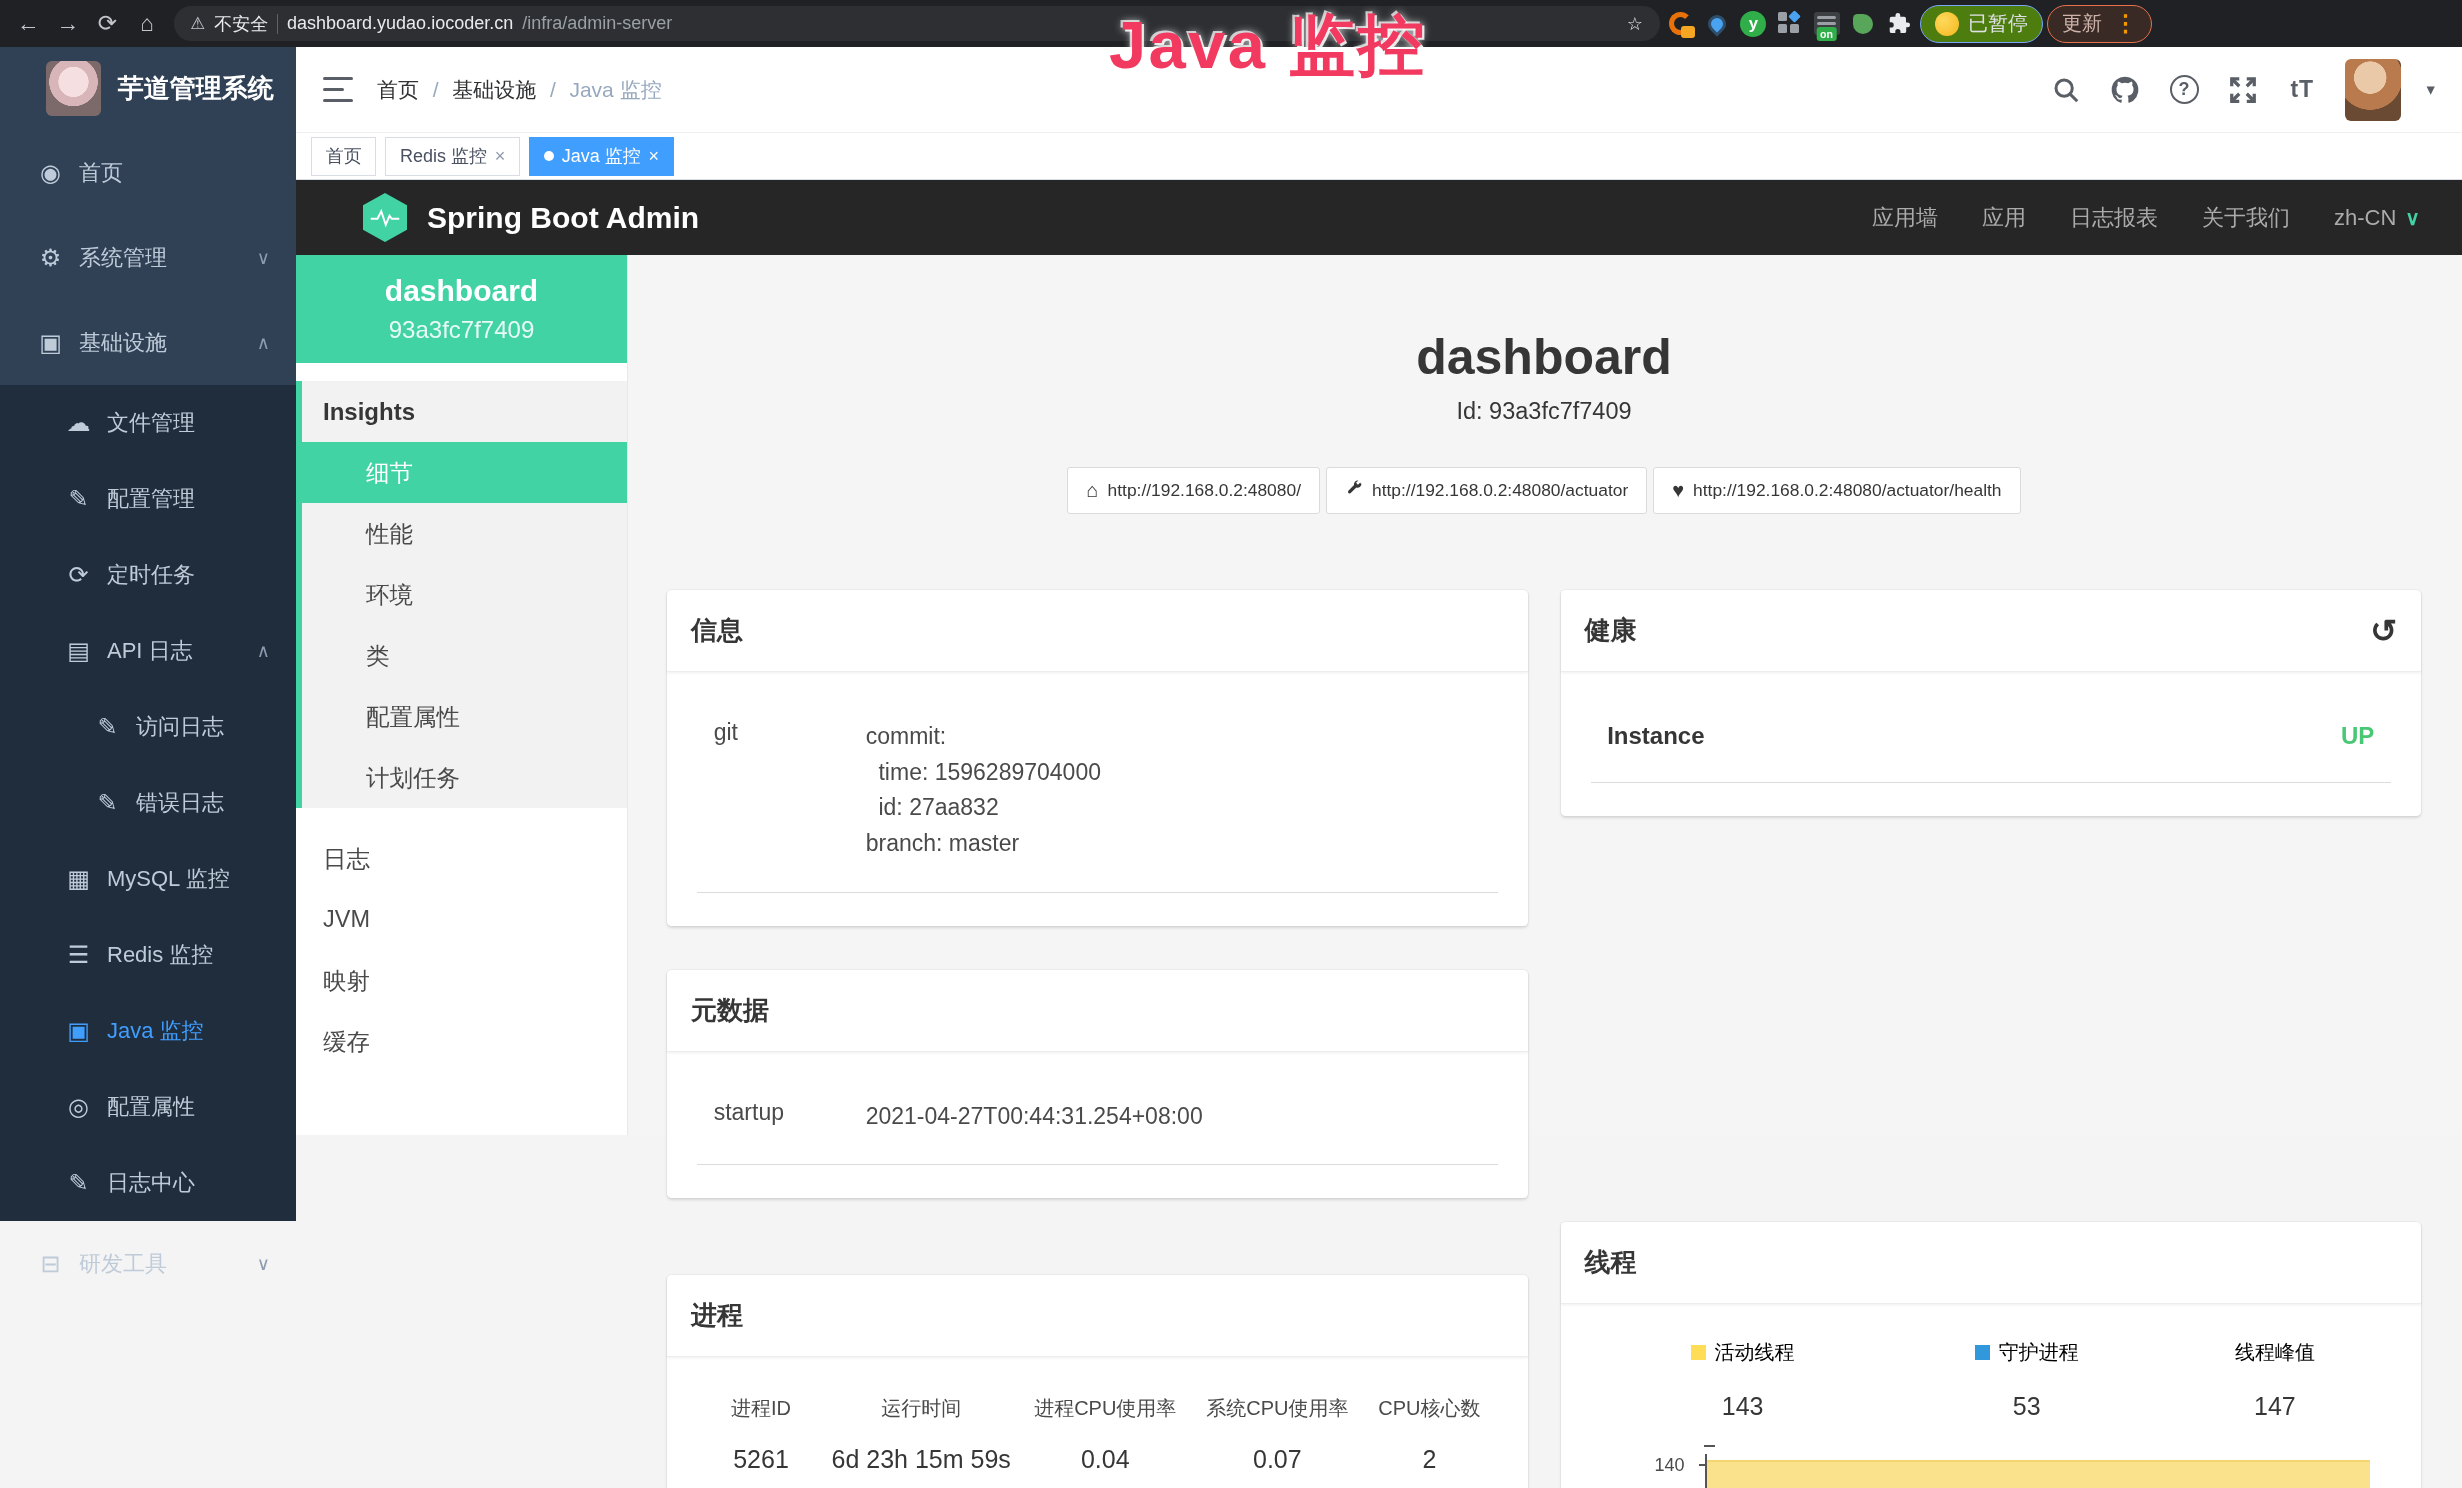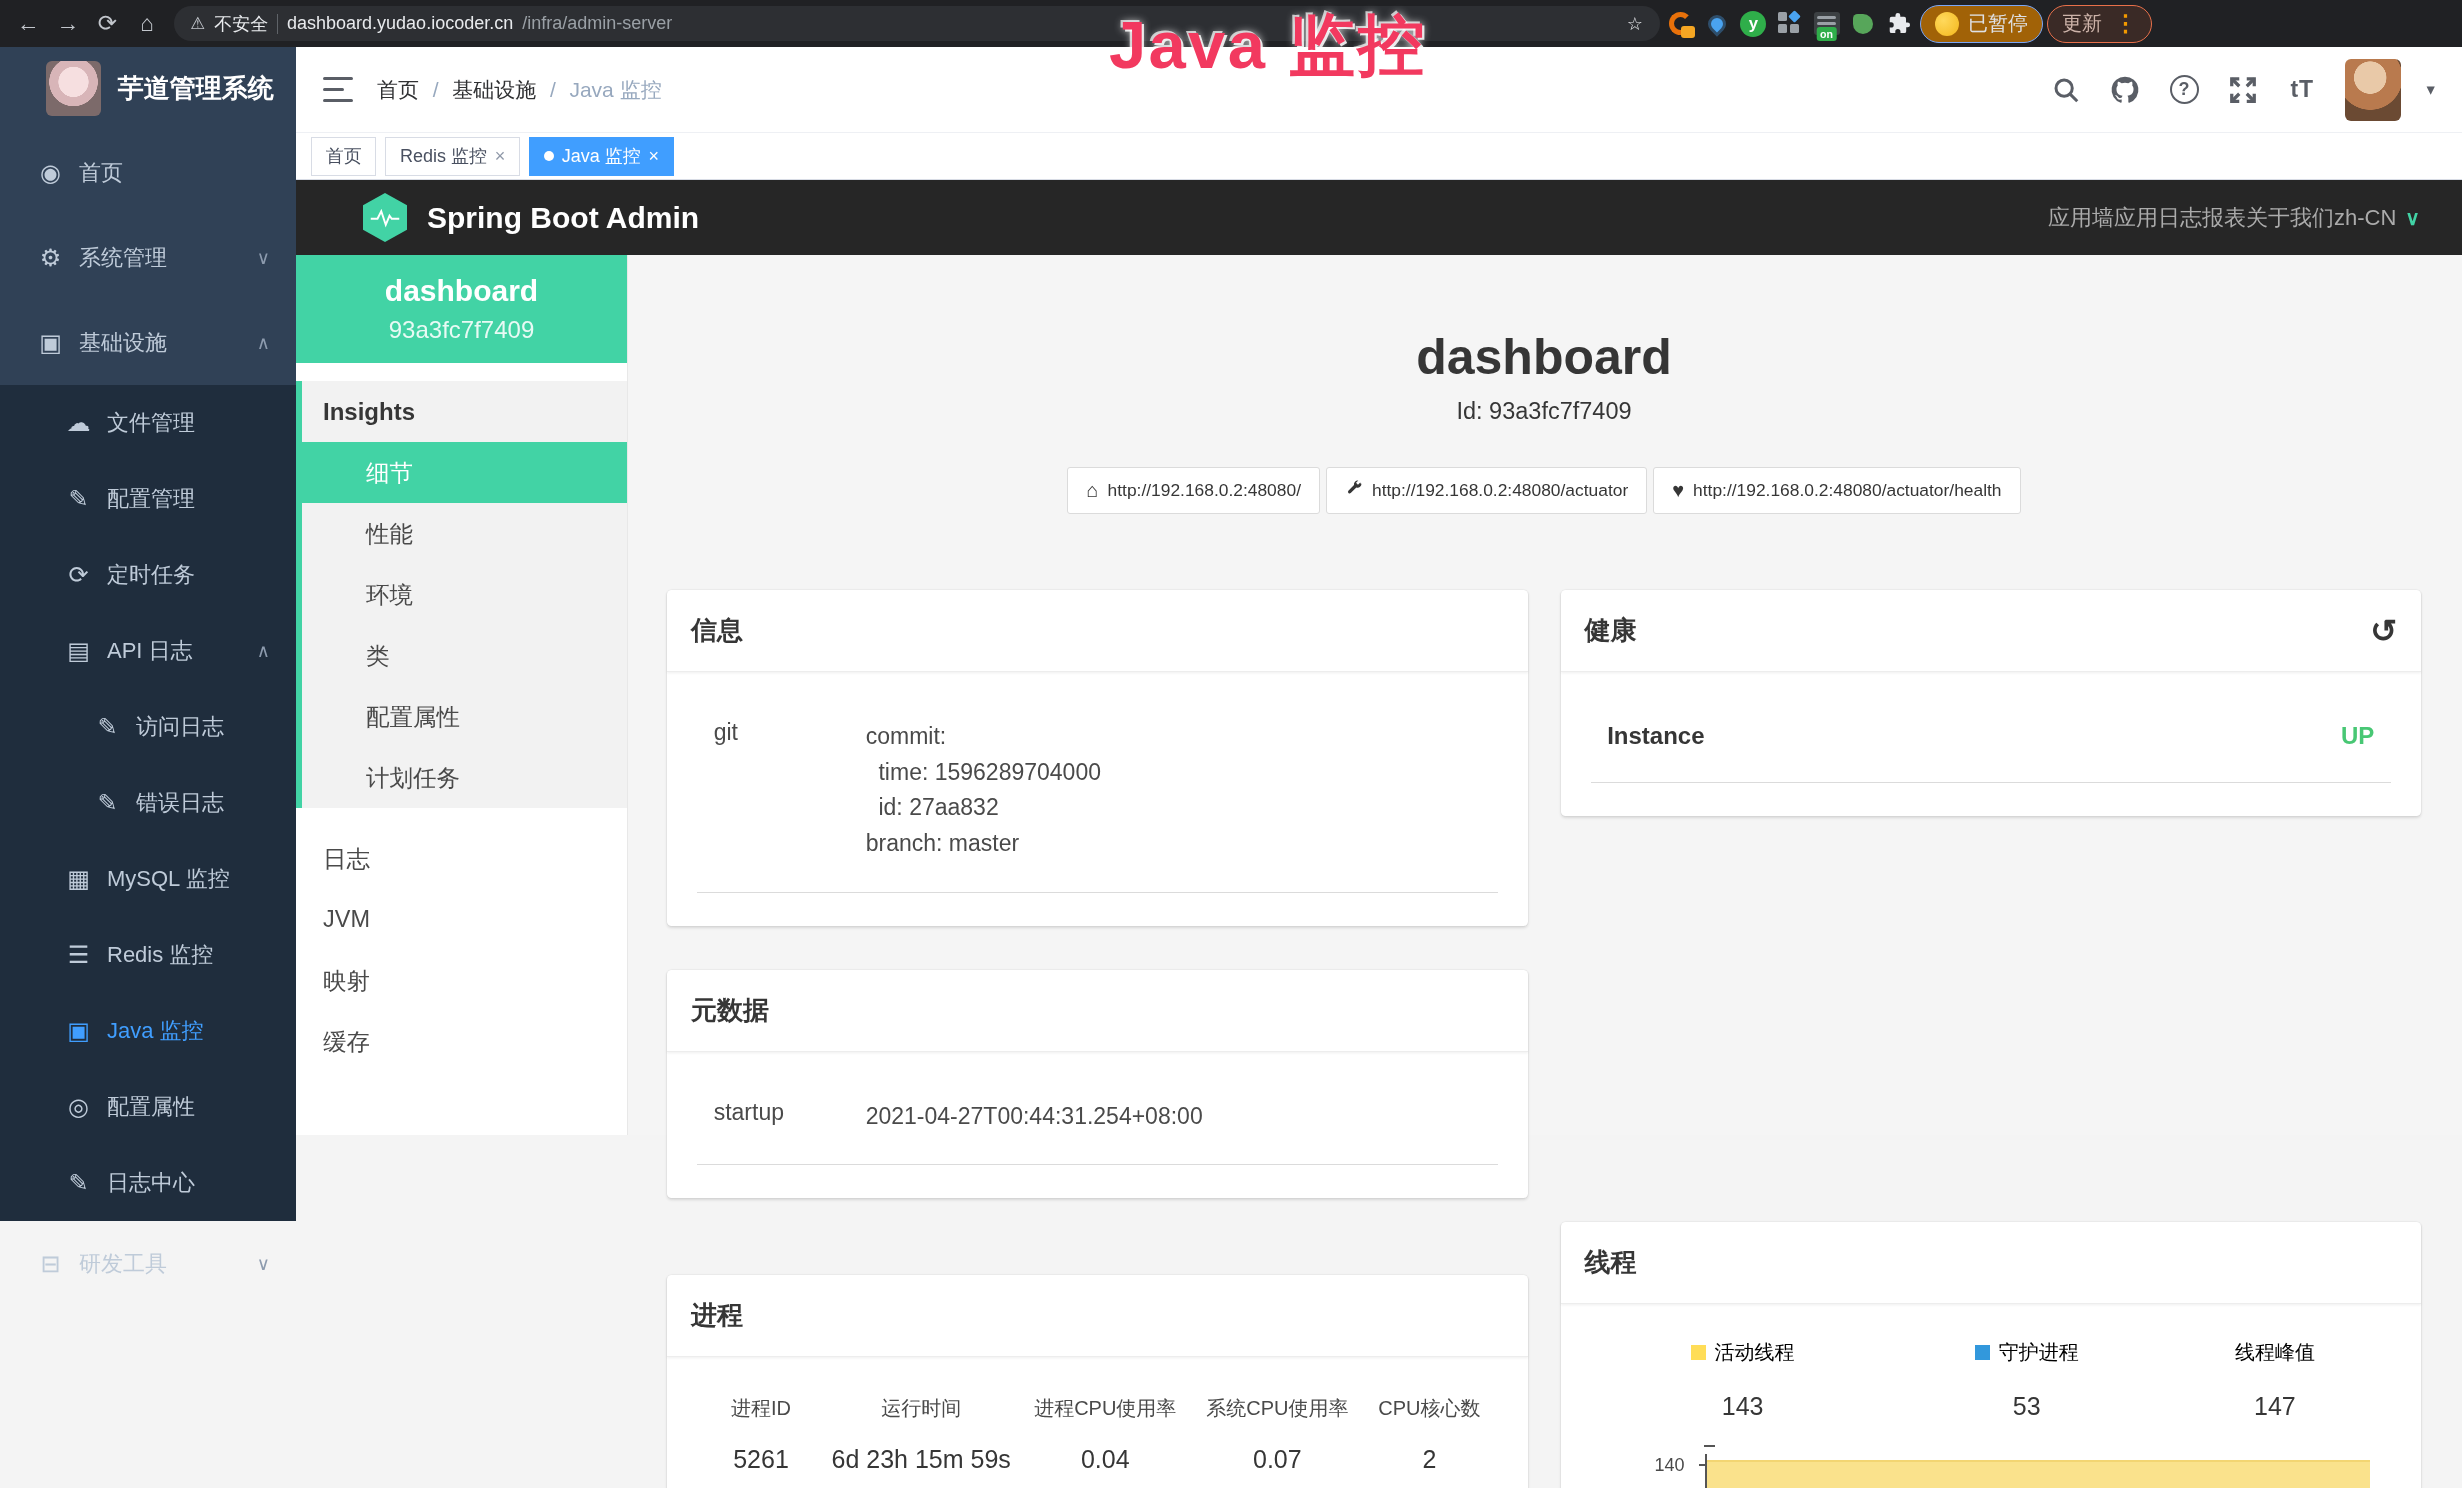--- a/index.html
+++ b/index.html
@@ -29,7 +29,7 @@
   .onbadge{position:absolute;left:50%;transform:translateX(-50%);bottom:-6px;background:#2fae4a;color:#fff;font-size:10.6px;font-weight:700;padding:0.8px 3.8px;border-radius:3px}
   .leafext{width:20px;height:20px;background:#57a65a;border-radius:4.6px 50% 50% 50%}
   .pill{height:38px;border-radius:20px;display:flex;align-items:center;gap:9px;padding:0 13.7px;font-size:20px;flex:0 0 auto}
-  .paused{border:1.5px solid #7aa7f8;background:#a16207;color:#dfe1e5}
+  .paused{border:1.5px solid #7aa7f8;background:#4d7c0f;color:#dfe1e5}
   .emoji-face{width:24px;height:24px;border-radius:50%;background:radial-gradient(circle at 35% 35%,#ffd95c,#f3b71c);position:relative}
   .update{border:1.5px solid #e8704a;background:#3a2a26;color:#cdb3a9;gap:12px}
   .update .dots{color:#f29900;font-size:23px;font-weight:700}

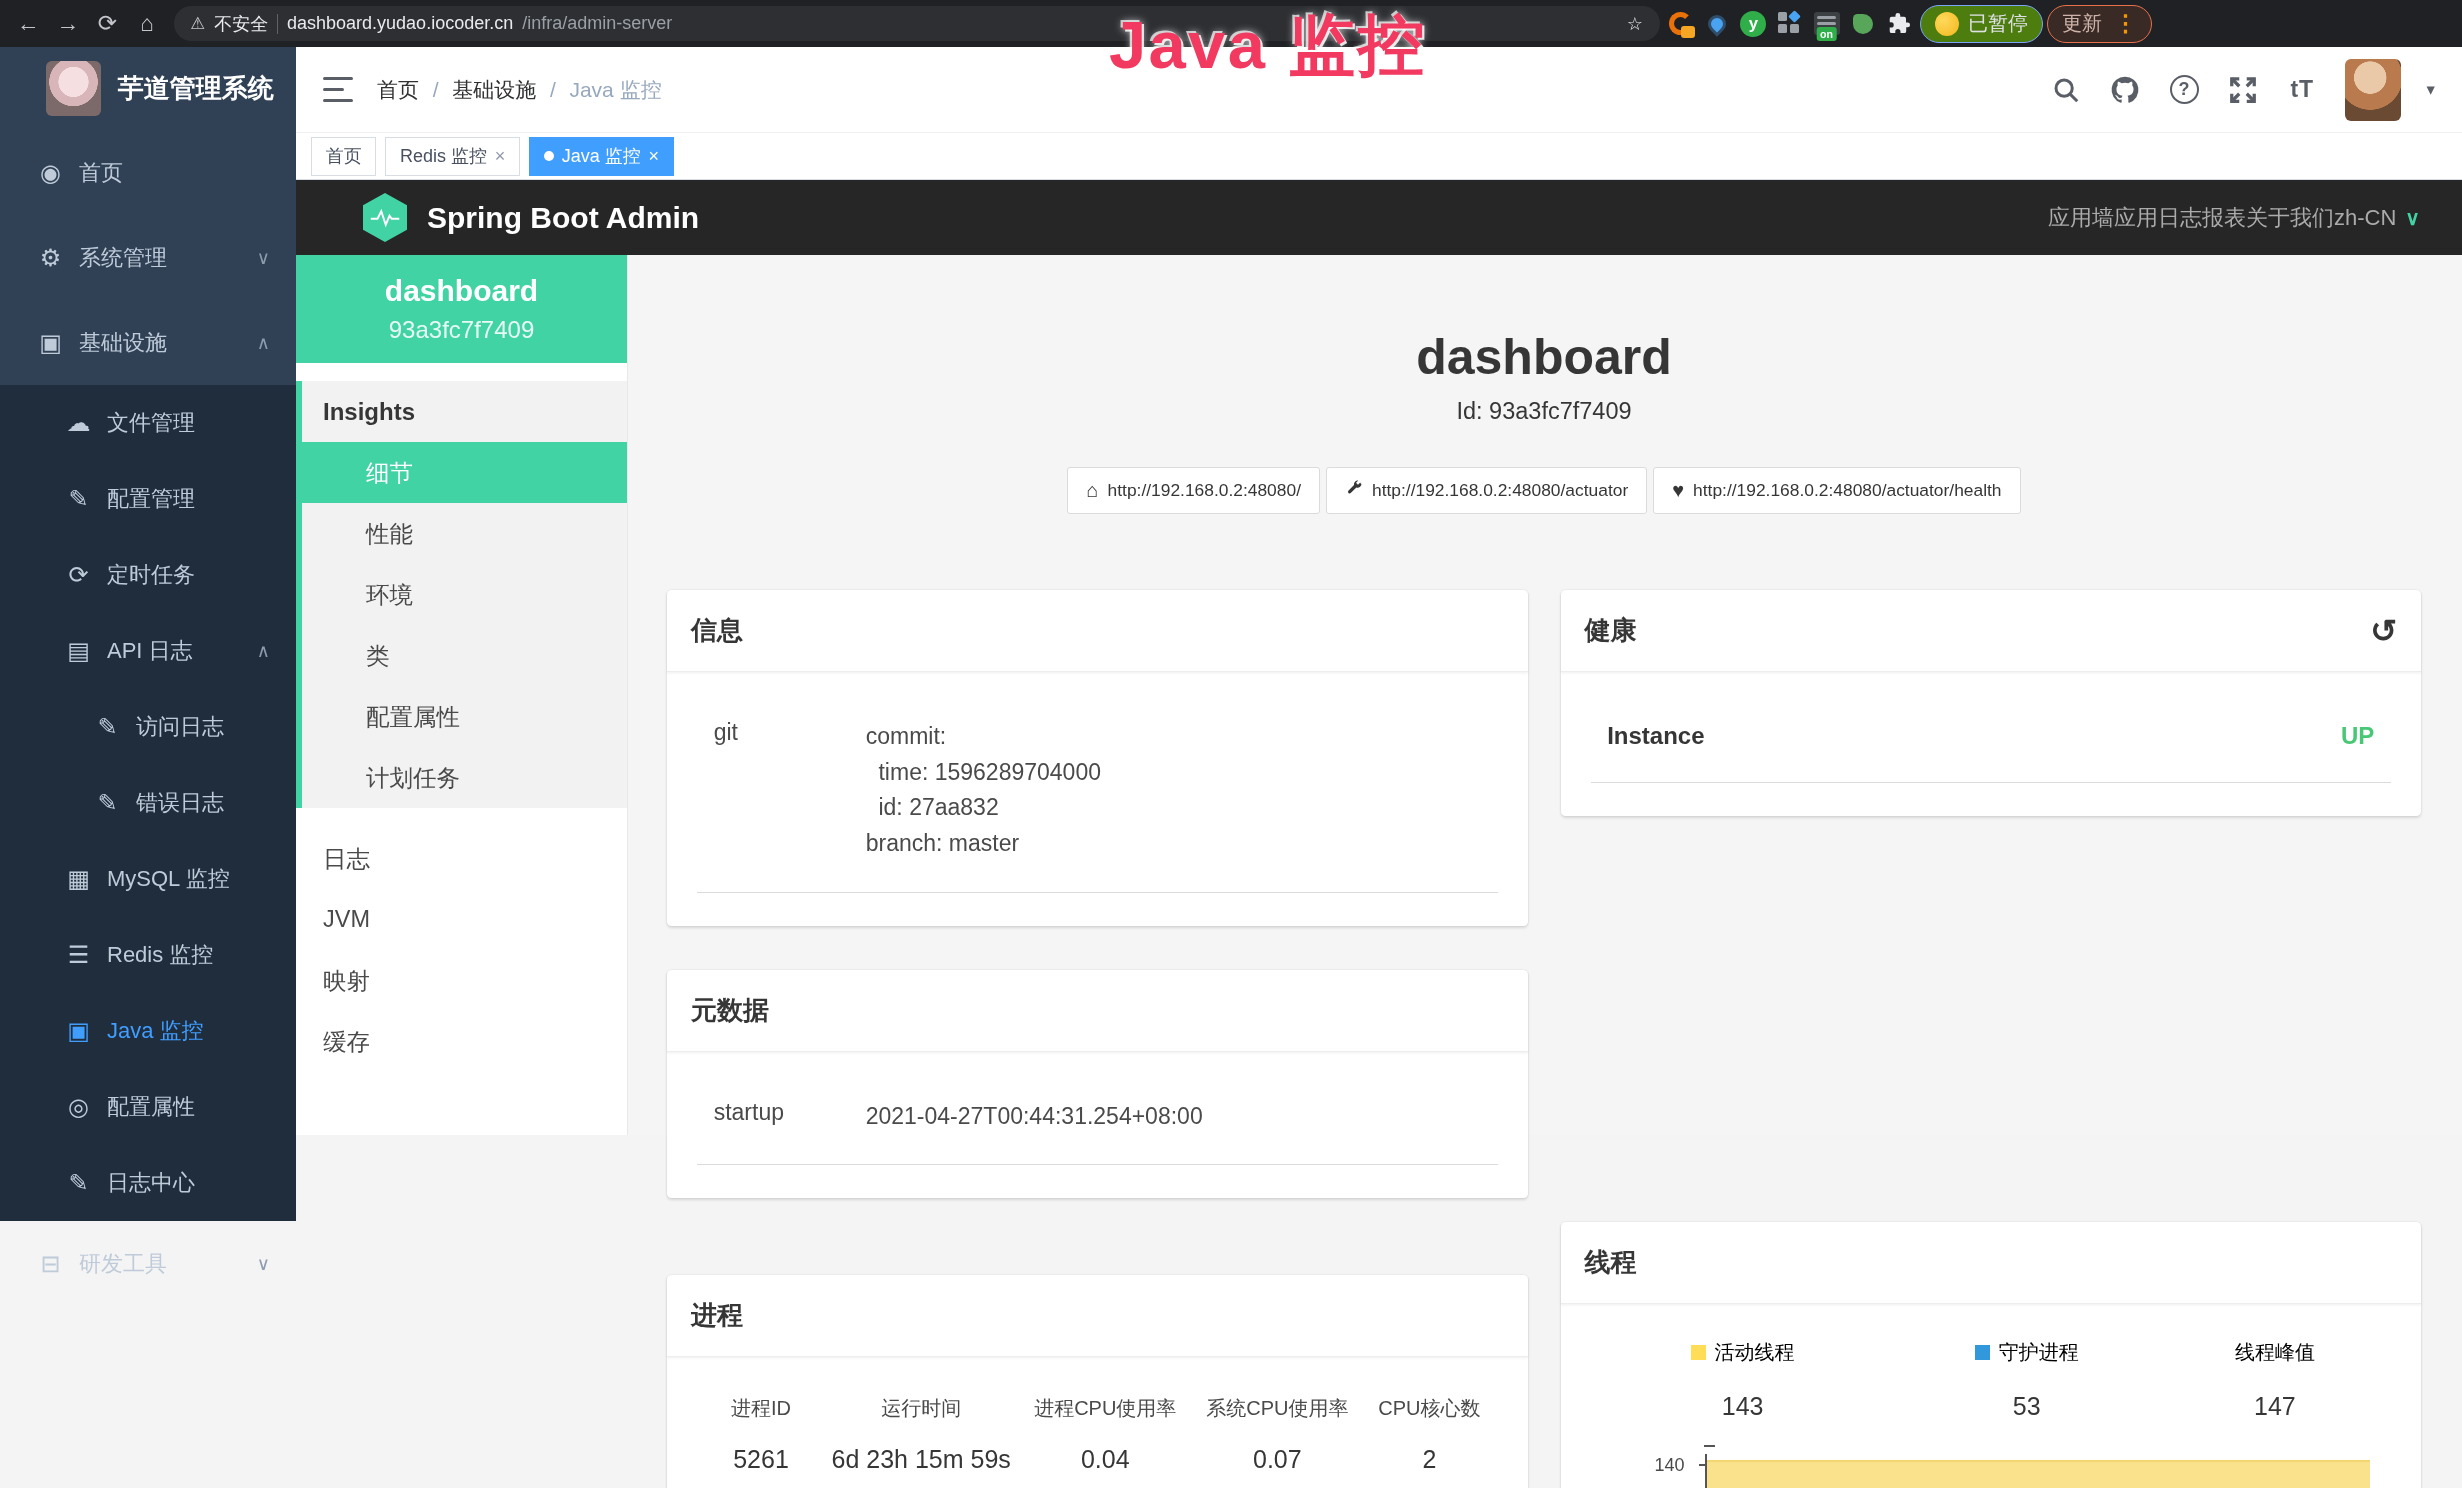--- a/index.html
+++ b/index.html
@@ -82,7 +82,7 @@
   .sba-top{height:75px;background:#262626;display:flex;align-items:center;padding:0 42px 0 67px}
   .sba-logo{width:44px;height:49px;background:#42d3a5;clip-path:polygon(50% 0,100% 25%,100% 75%,50% 100%,0 75%,0 25%);display:flex;align-items:center;justify-content:center}
   .sba-brand{color:#fff;font-size:30px;font-weight:700;margin-left:20px}
-  .sba-nav{margin-left:auto;display:flex;align-items:center;font-size:22px;color:#ababab}
+  .sba-nav{margin-left:auto;display:flex;align-items:center;gap:44px;font-size:22px;color:#ababab}
   .sba-nav .nav-link{cursor:pointer}
   .locale{display:flex;align-items:center;gap:9px;cursor:pointer}
   .locale .lc{color:#42d3a5;font-weight:700;font-size:20px}

